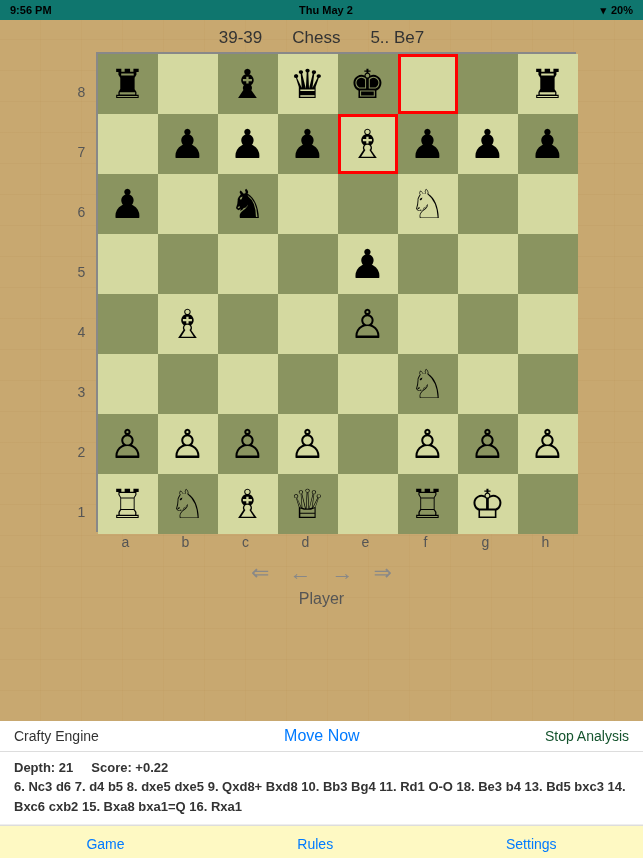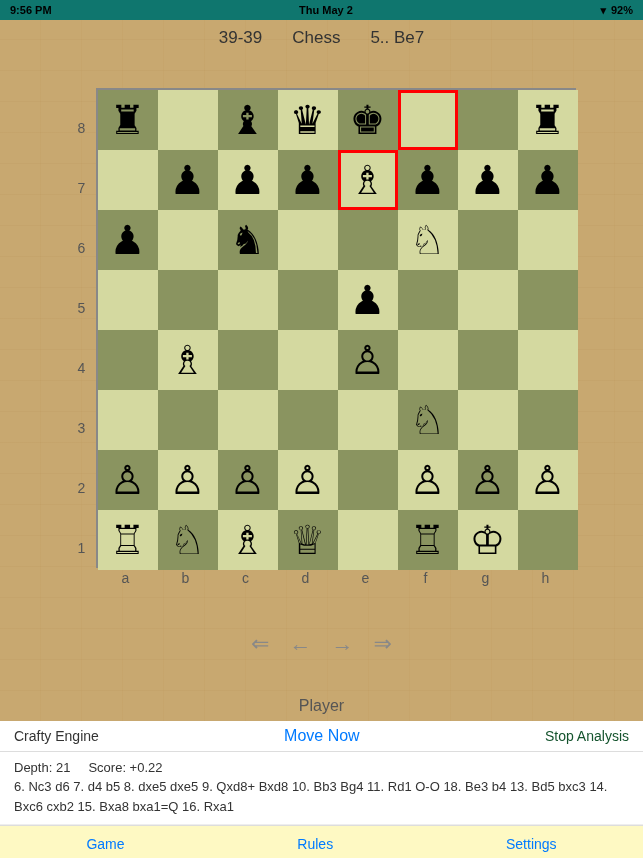--- a/index.html
+++ b/index.html
@@ -229,7 +229,7 @@
   <span>Thu May 2</span>
   <div class="status-bar-right">
     <span>▾</span>
-    <span>92%</span>
+    <span>20%</span>
   </div>
 </div>
 

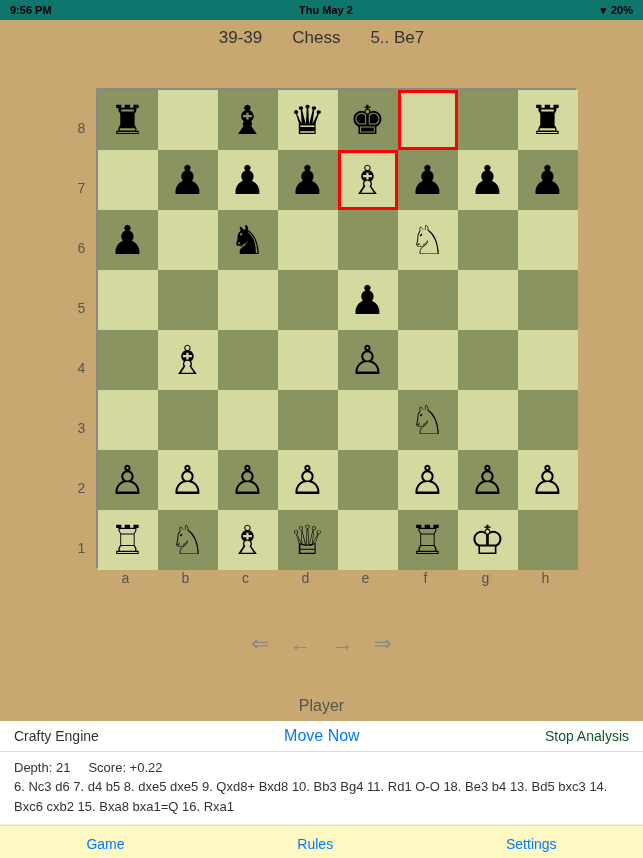--- a/index.html
+++ b/index.html
@@ -53,7 +53,6 @@
       display: flex;
       flex-direction: column;
       align-items: center;
-      justify-content: space-between;
     }
 
     

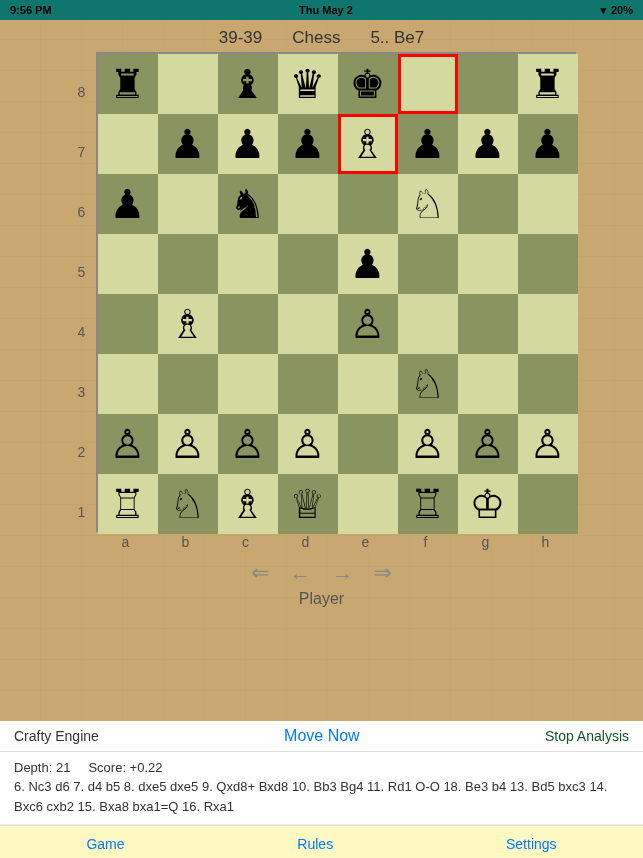--- a/index.html
+++ b/index.html
@@ -199,6 +199,7 @@
       color: #333;
       line-height: 1.5;
       border-bottom: 1px solid #eee;
+      font-weight: bold;
     }
 
     

